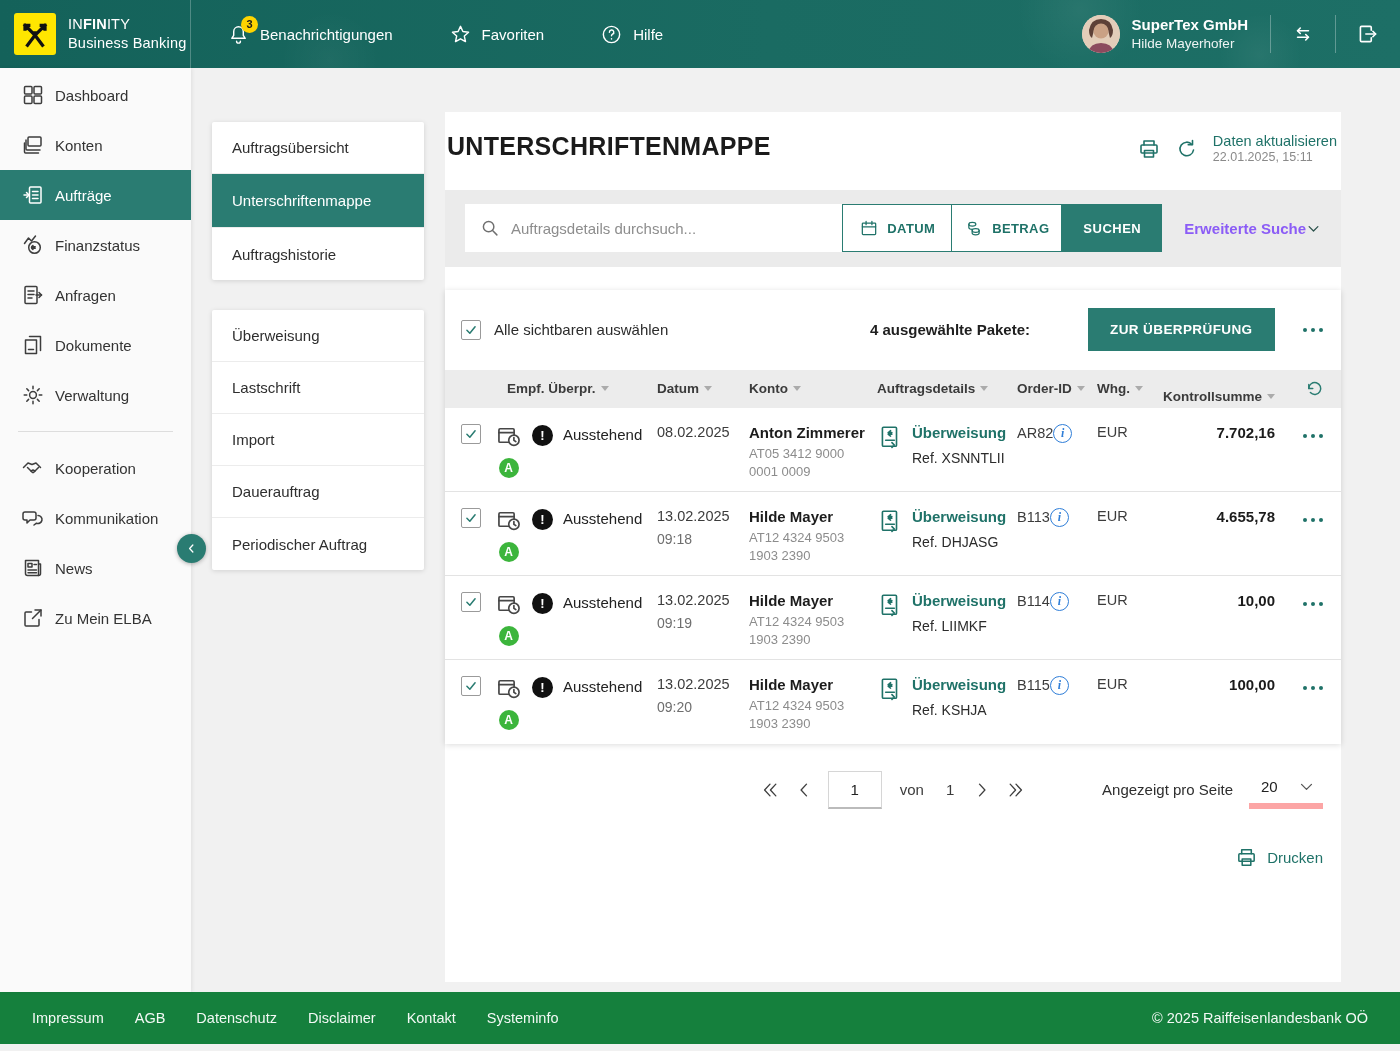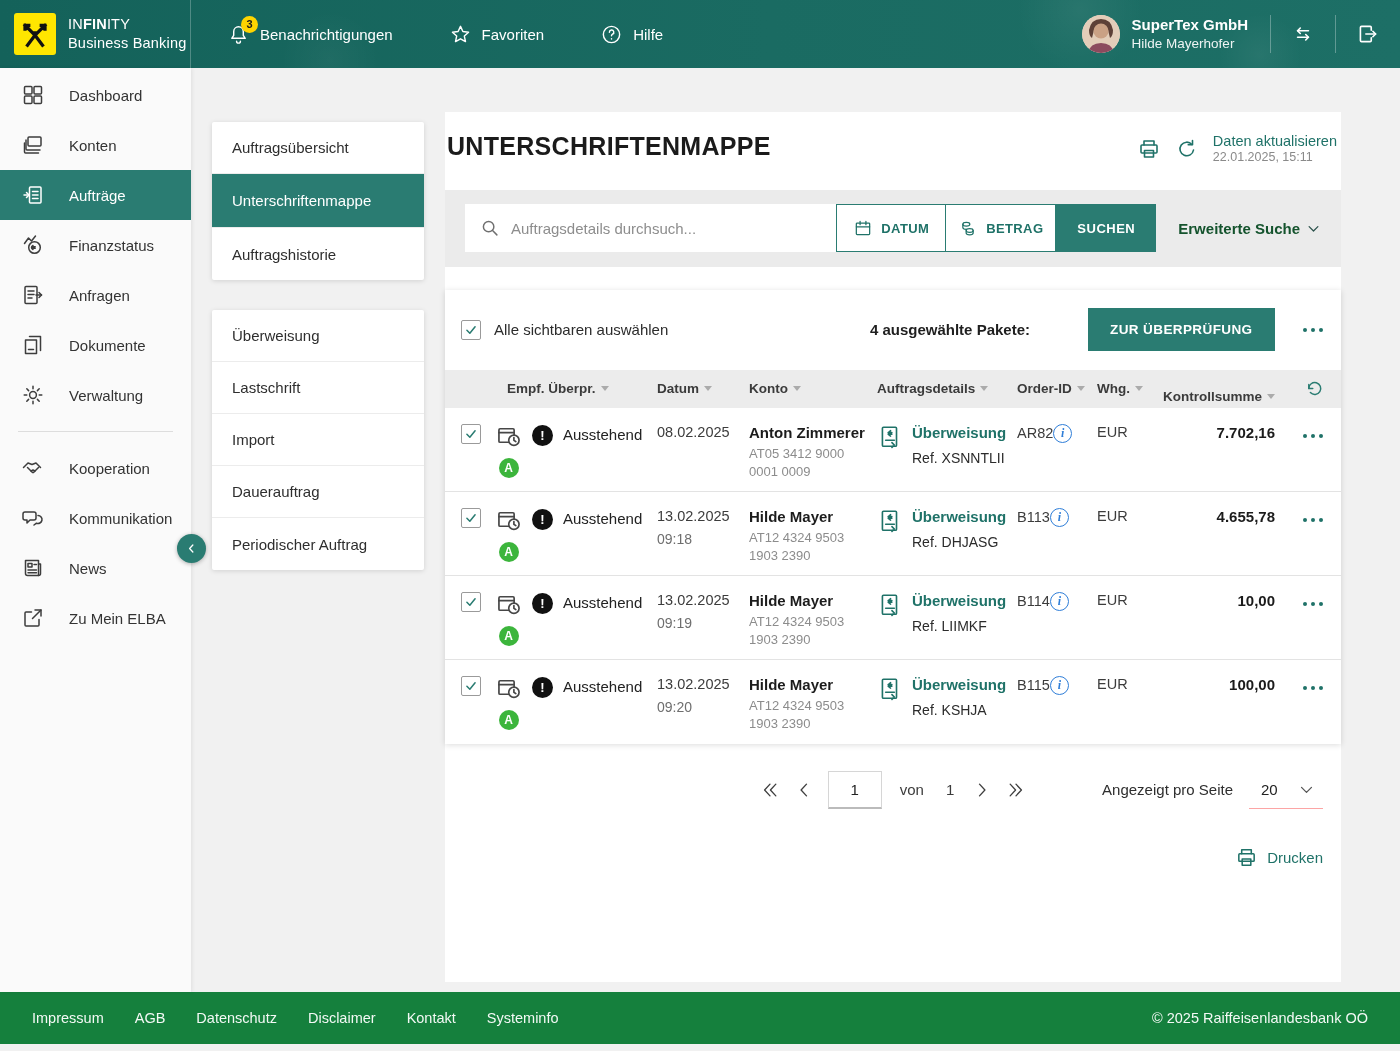--- a/index.html
+++ b/index.html
@@ -43,7 +43,7 @@
   .middle{ flex:1; display:flex; min-height:0; position:relative; }
 
   .sidebar{ width:191px; flex:0 0 191px; background:#fafafa; box-shadow:1px 0 4px rgba(0,0,0,.08); padding-top:2px; position:relative; z-index:2;}
-  .side-item{ height:50px; display:flex; align-items:center; gap:24px; padding-left:21px; font-size:15px; color:#333; cursor:pointer; }
+  .side-item{ height:50px; display:flex; align-items:center; gap:10px; padding-left:21px; font-size:15px; color:#333; cursor:pointer; }
   .side-item svg{ width:24px; height:24px; stroke:#3d3d3d; fill:none; stroke-width:1.5; stroke-linecap:round; stroke-linejoin:round; flex:0 0 24px;}
   .side-item.active{ background:var(--teal); color:#fff; }
   .side-item.active svg{ stroke:#fff; }

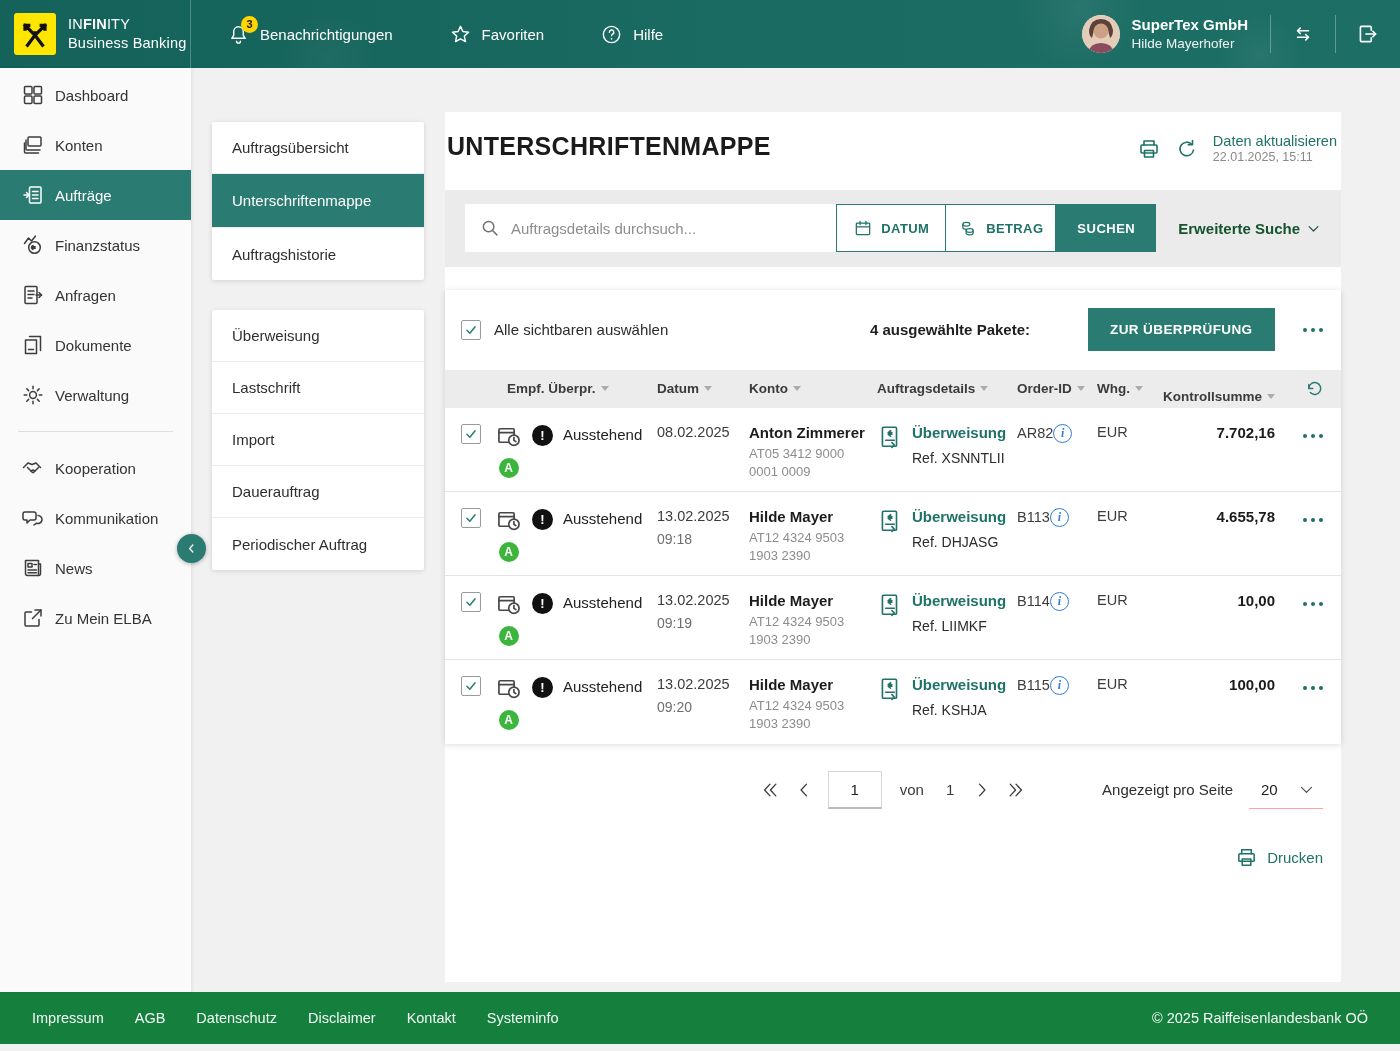--- a/index.html
+++ b/index.html
@@ -82,7 +82,7 @@
   .filter-btn + .filter-btn{ border-left:none; }
   .filter-btn svg{ width:20px; height:20px; stroke:var(--teal-text); fill:none; stroke-width:1.5; stroke-linecap:round; stroke-linejoin:round;}
   .search-btn{ height:48px; width:100px; background:var(--teal); border:1px solid var(--teal); color:#fff; font-size:13px; font-weight:bold; letter-spacing:.5px; display:flex; align-items:center; justify-content:center; cursor:pointer; }
-  .adv-search{ margin-left:22px; display:flex; align-items:center; gap:6px; font-size:15px; font-weight:bold; color:#14532d; cursor:pointer; }
+  .adv-search{ margin-left:22px; display:flex; align-items:center; font-size:15px; font-weight:bold; color:#8b5cf6; cursor:pointer; }
   .adv-search svg{ width:15px; height:15px; stroke:#2c524c; fill:none; stroke-width:2; stroke-linecap:round; stroke-linejoin:round;}
 
   .table-card{ margin-top:23px; background:#fff; box-shadow:0 1px 6px rgba(0,0,0,.14); }

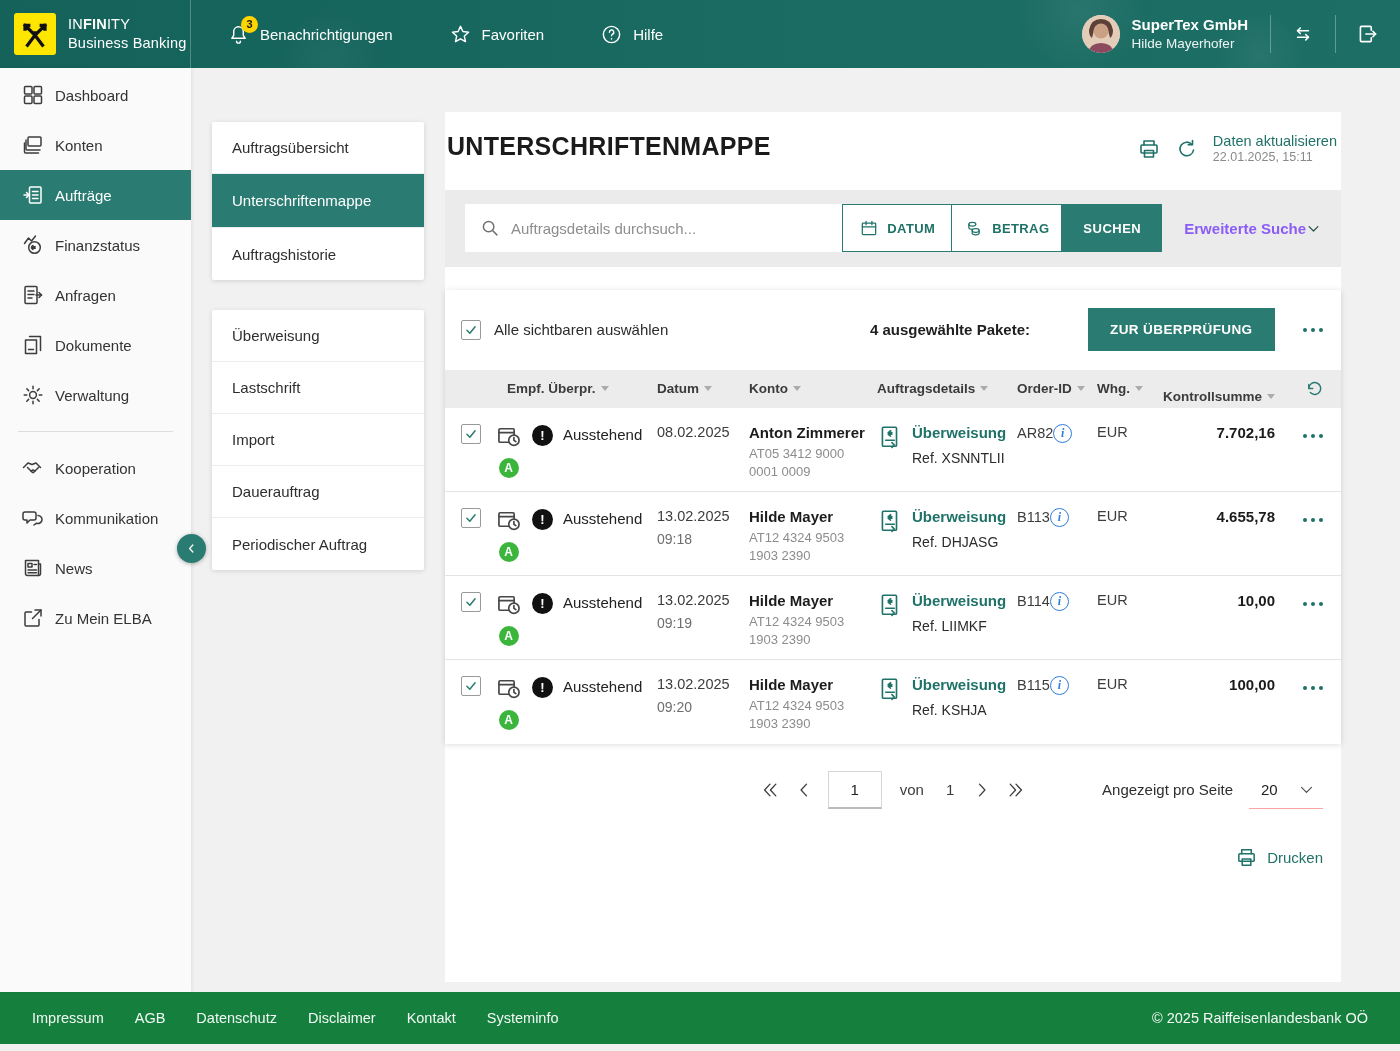--- a/index.html
+++ b/index.html
@@ -134,7 +134,7 @@
   .pag-label{ font-size:15px; color:#3c3c3c; padding:0 4px;}
   .per-page{ margin-left:auto; display:flex; align-items:center; gap:16px; }
   .per-page-label{ font-size:15px; color:#2e2e2e; }
-  .per-page-select{ width:74px; height:38px; border-bottom:1px solid #fca5a5; display:flex; align-items:center; justify-content:space-between; padding:0 8px 0 12px; font-size:15px; color:#222; cursor:pointer; }
+  .per-page-select{ width:74px; height:38px; border-bottom:6px solid #fca5a5; display:flex; align-items:center; justify-content:space-between; padding:0 8px 0 12px; font-size:15px; color:#222; cursor:pointer; }
   .per-page-select svg{ width:17px; height:17px; stroke:#555; fill:none; stroke-width:1.8; stroke-linecap:round; stroke-linejoin:round;}
 
   .print-row{ display:flex; justify-content:flex-end; padding:36px 18px 30px; }

